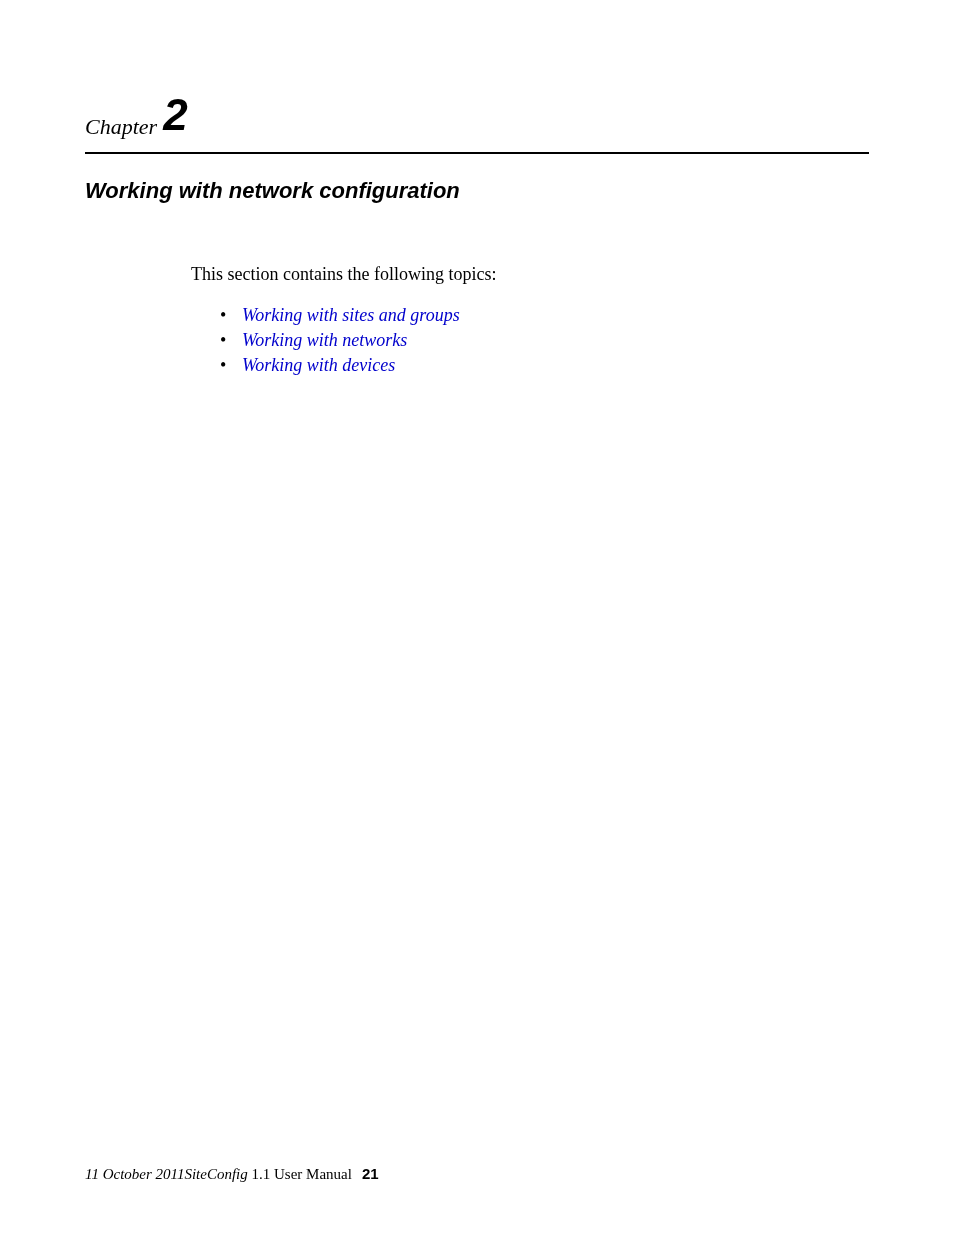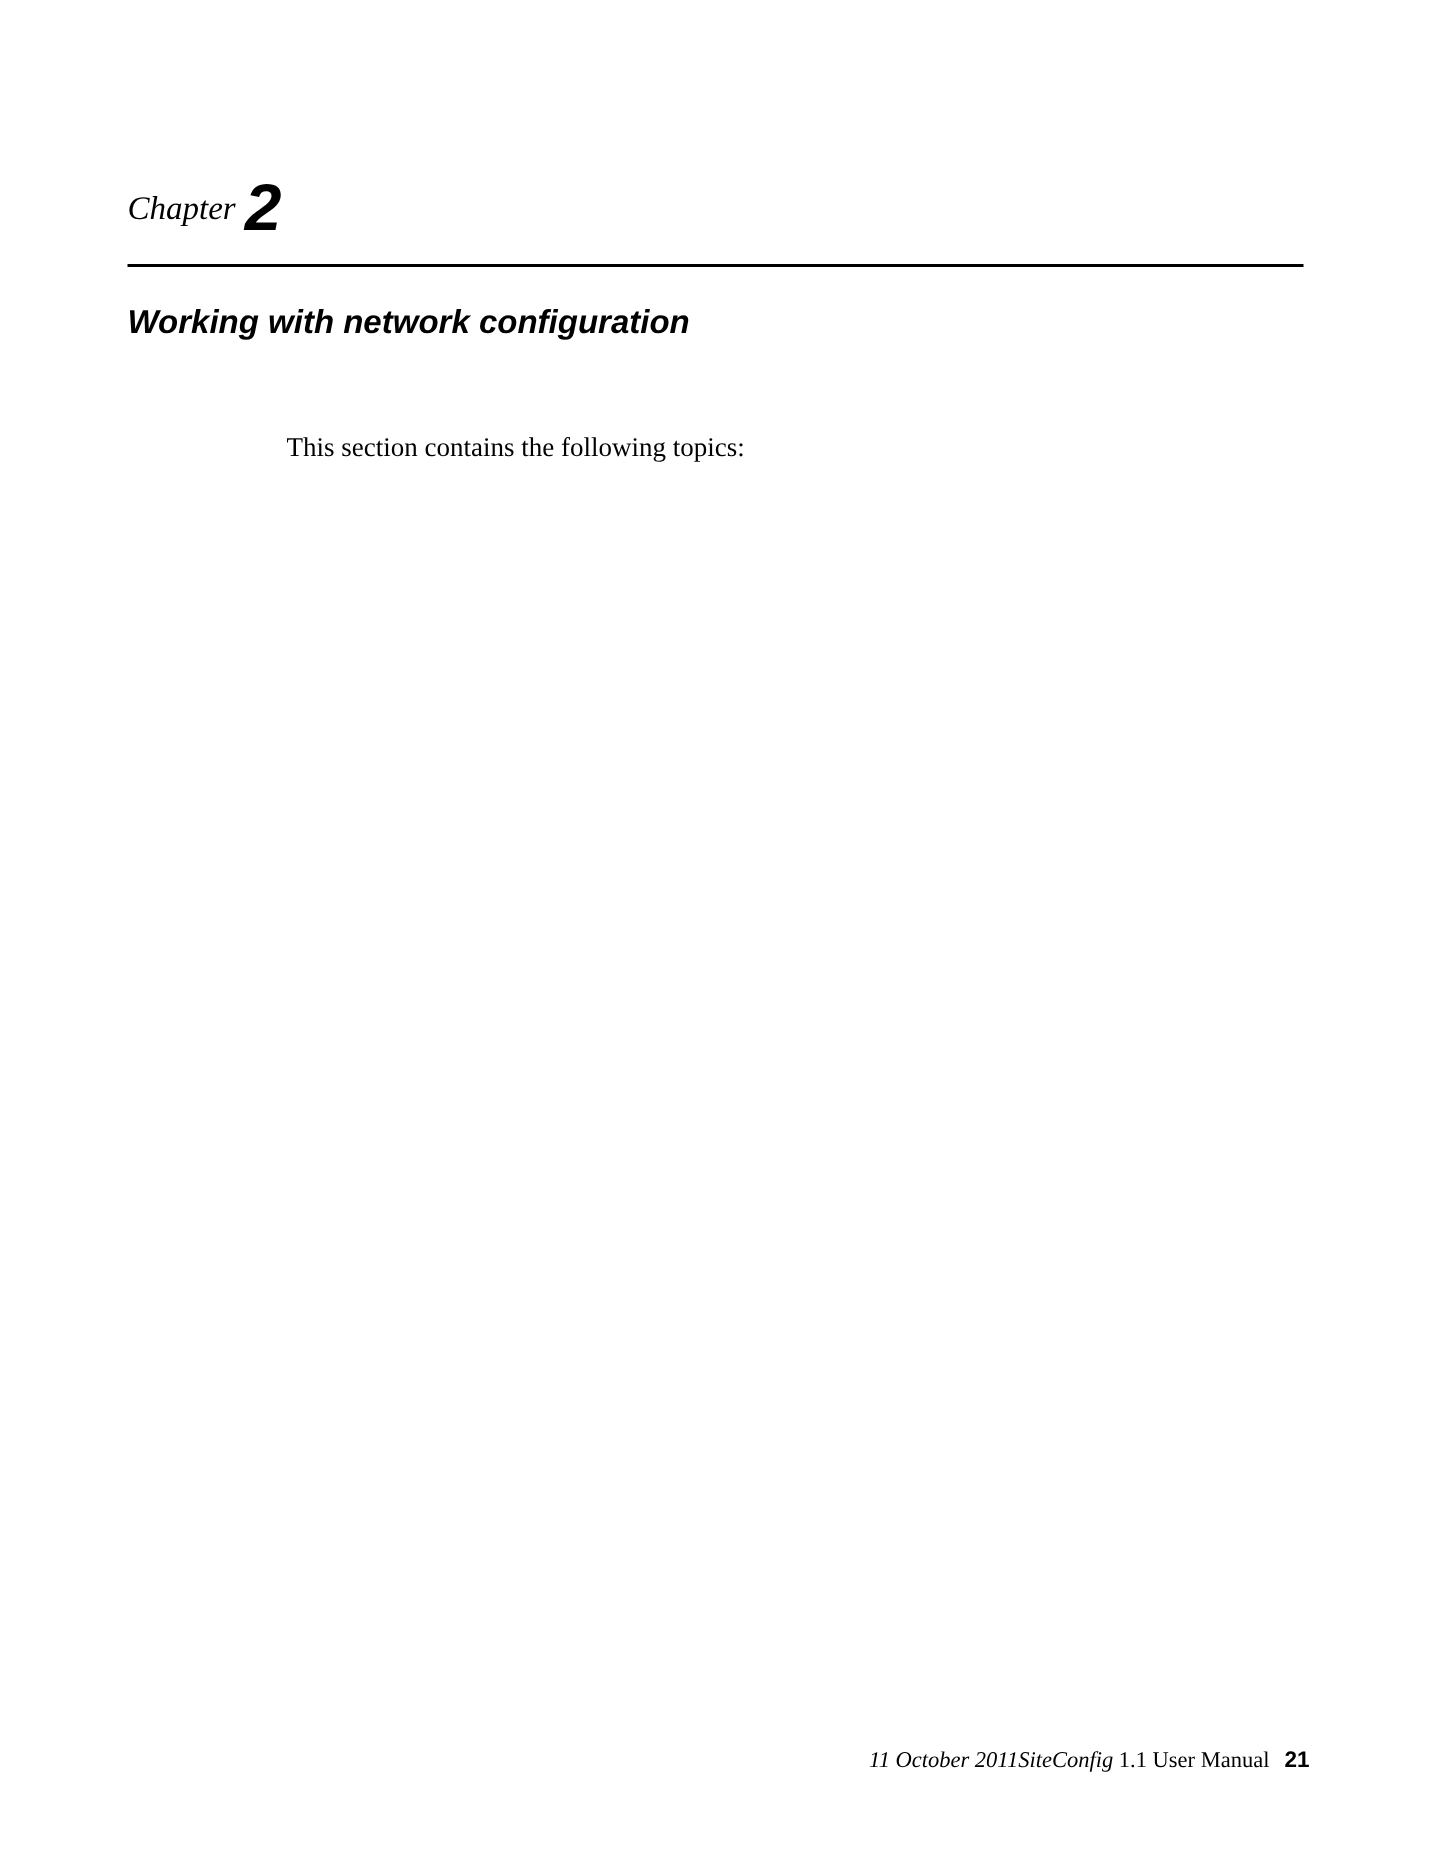--- a/index.html
+++ b/index.html
@@ -19,9 +19,8 @@
     }
     .chapter-header {
       display: flex;
-      align-items: center;
+      align-items: flex-end;
       margin-bottom: 12px;
-      margin-top: 24px;
     }
     .chapter-label {
       font-style: italic;

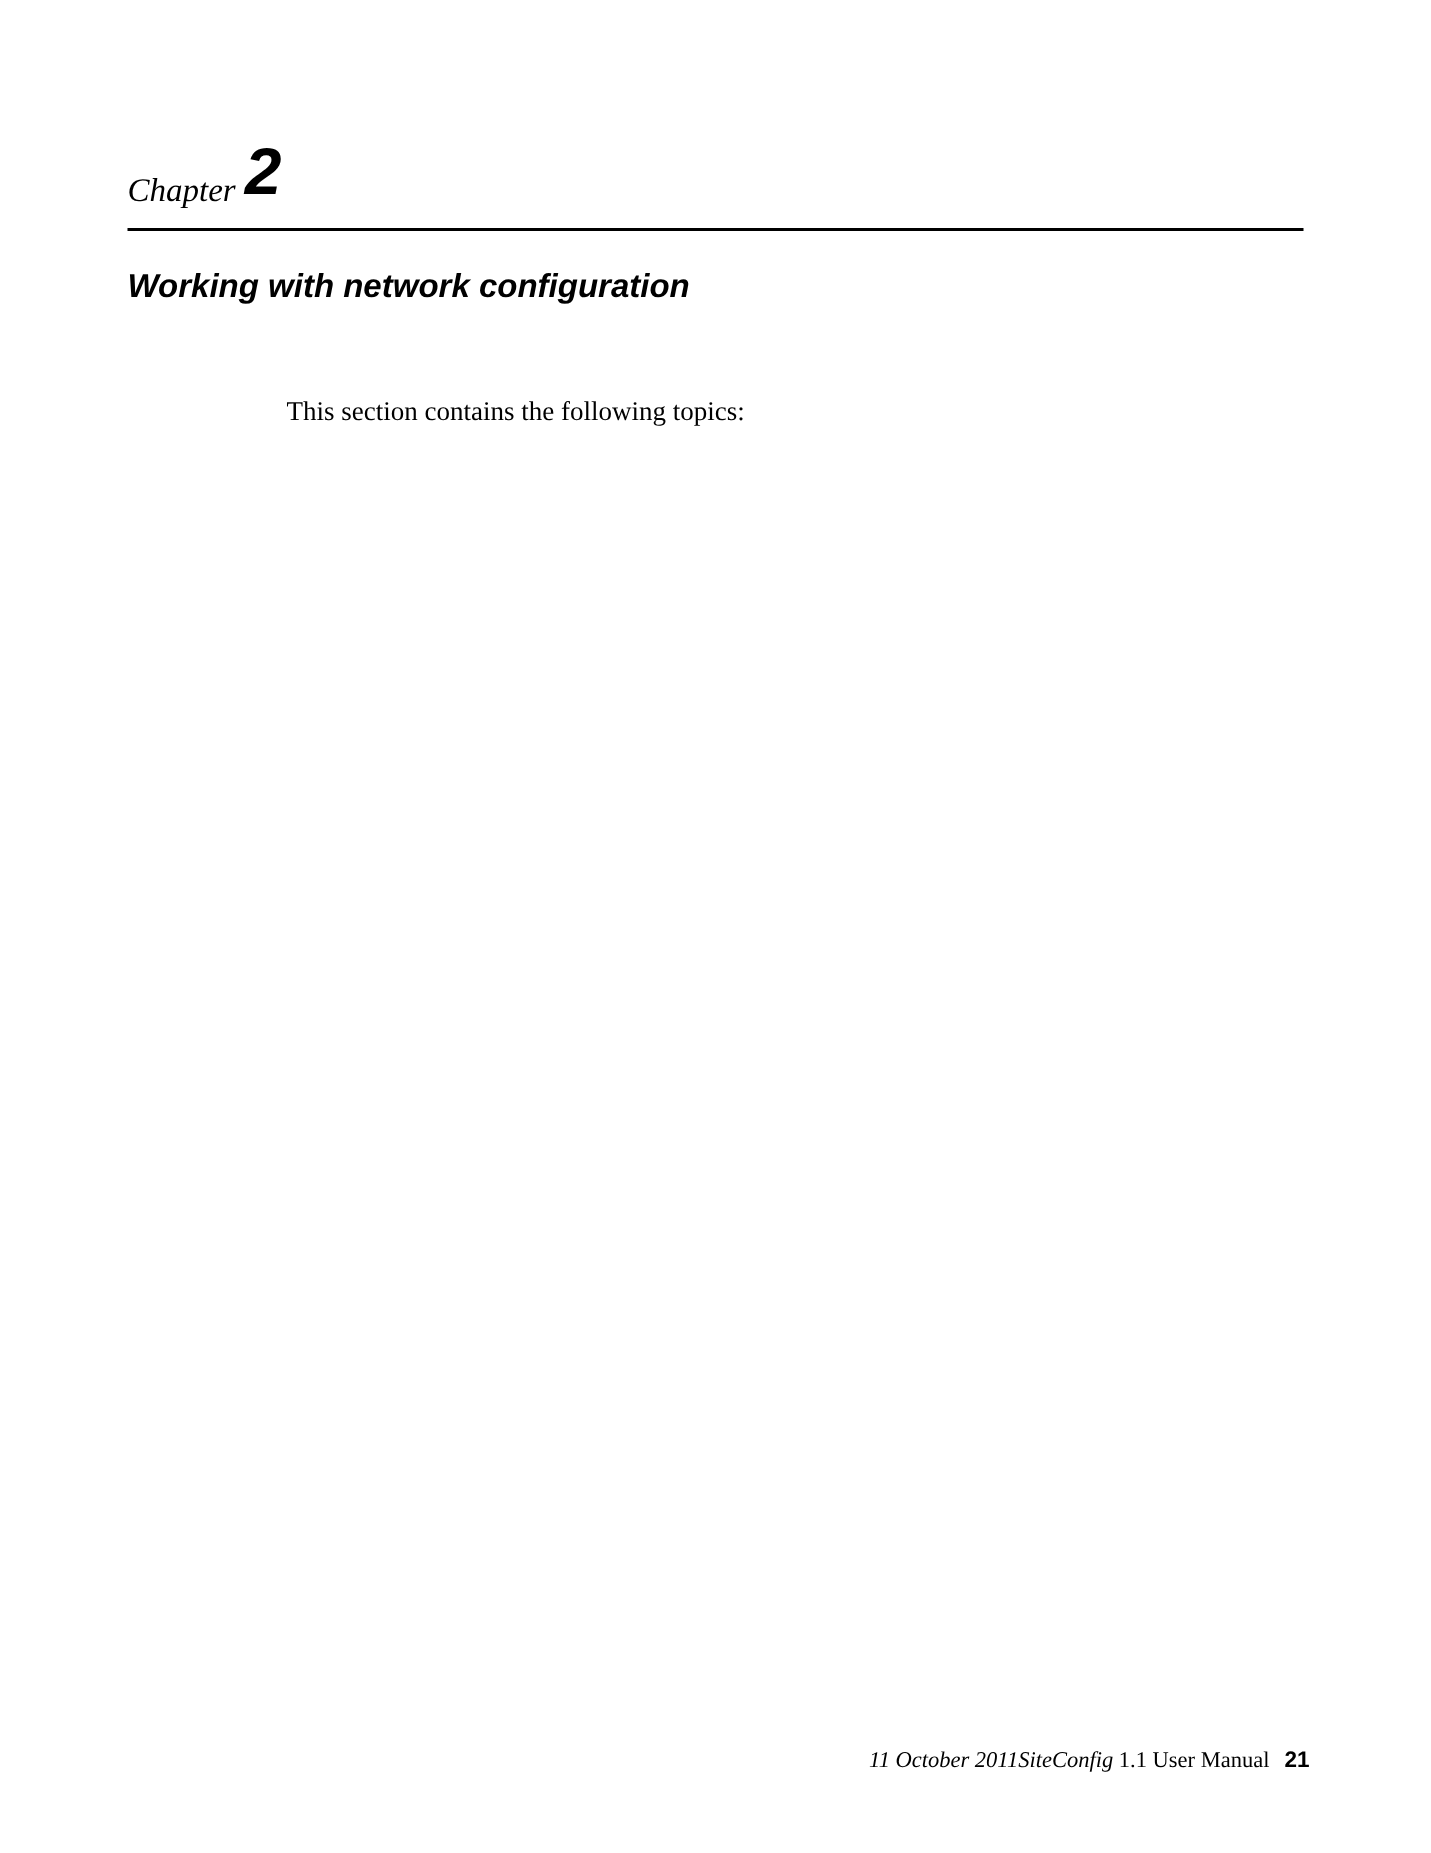--- a/index.html
+++ b/index.html
@@ -122,6 +122,17 @@
   <hr class="divider">
   <h1 class="page-title">Working with network configuration</h1>
   <p class="intro-text">This section contains the following topics:</p>
+  <ul class="topic-list">
+    <li>
+      <a class="topic-link">Working with sites and groups</a>
+    </li>
+    <li>
+      <a class="topic-link">Working with networks</a>
+    </li>
+    <li>
+      <a class="topic-link">Working with devices</a>
+    </li>
+  </ul>
 </div>
 
 <div class="footer">

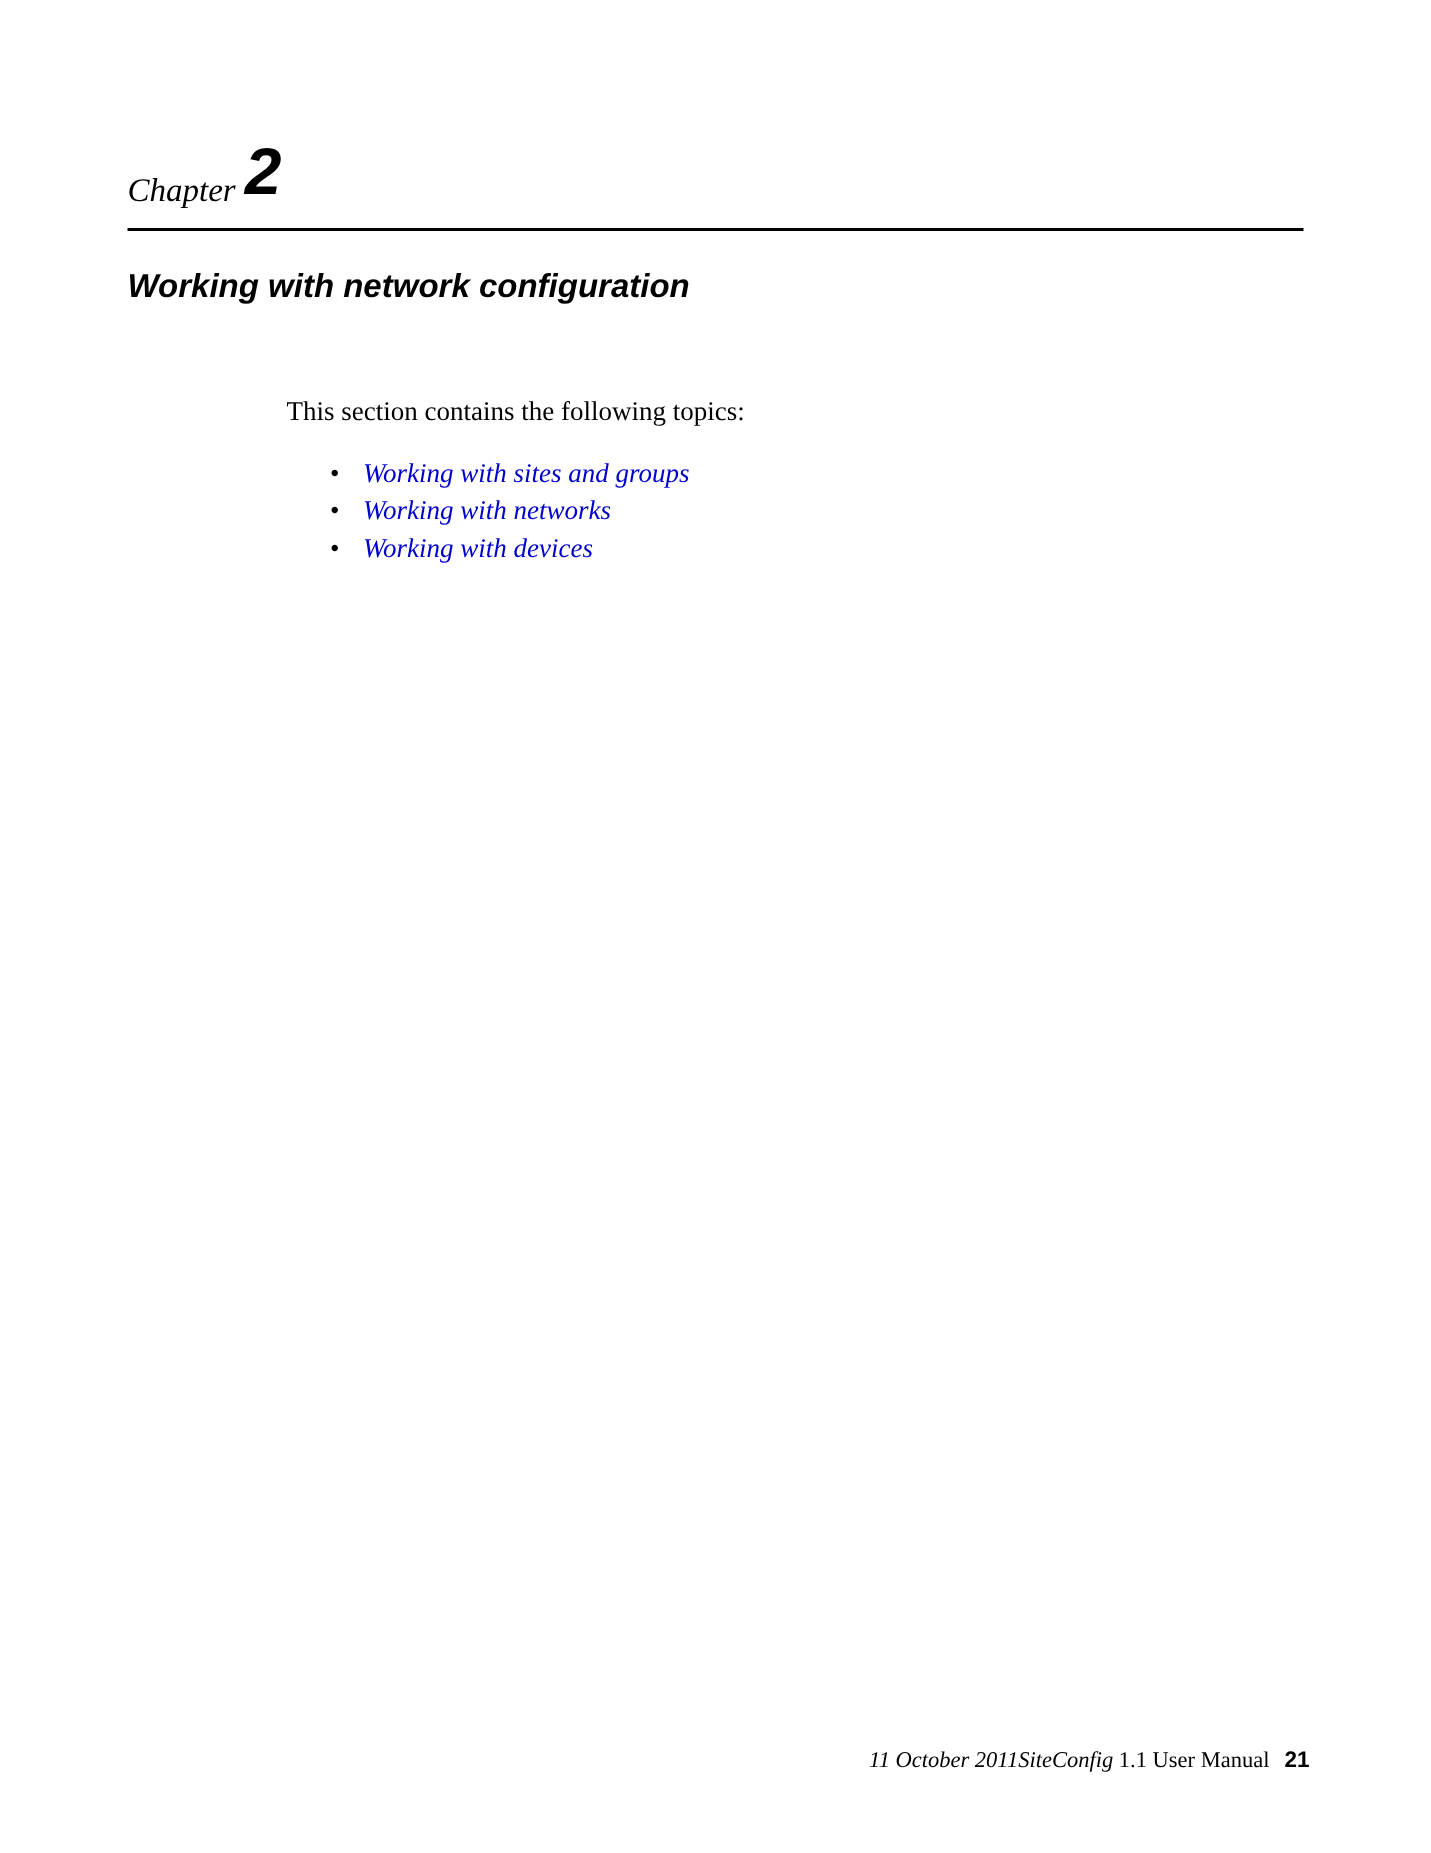--- a/index.html
+++ b/index.html
@@ -82,7 +82,7 @@
       left: 85px;
       right: 81px;
       display: flex;
-      justify-content: flex-end;
+      justify-content: flex-start;
       align-items: baseline;
       font-family: 'Times New Roman', Times, serif;
       font-size: 15px;

